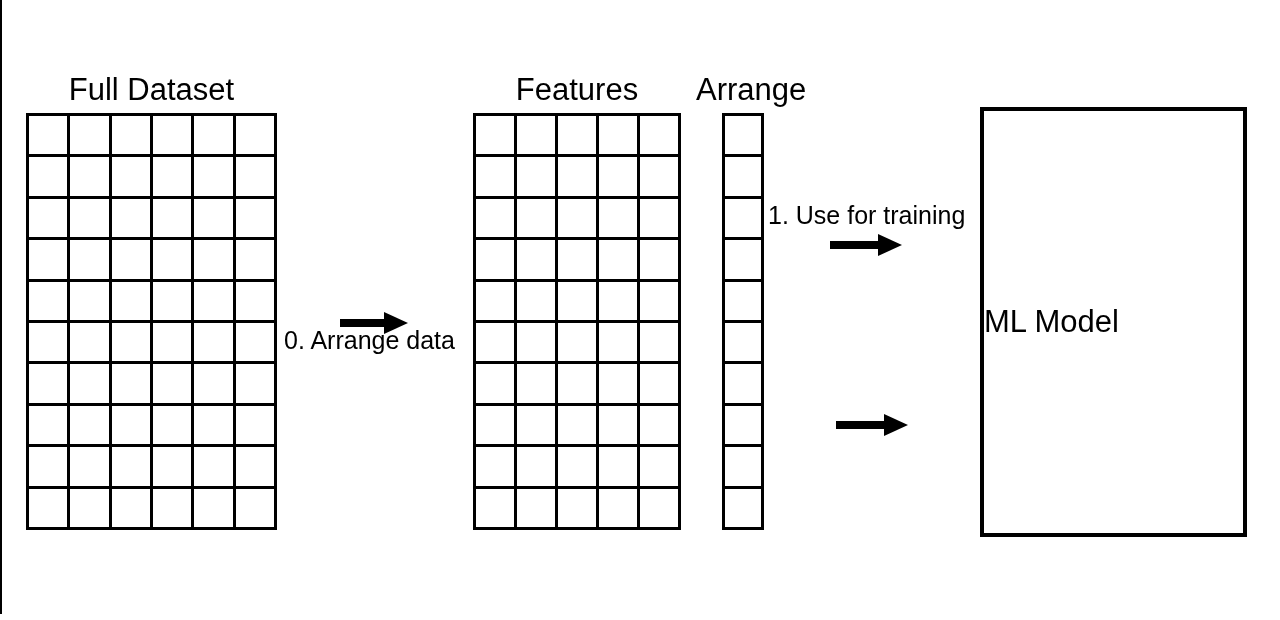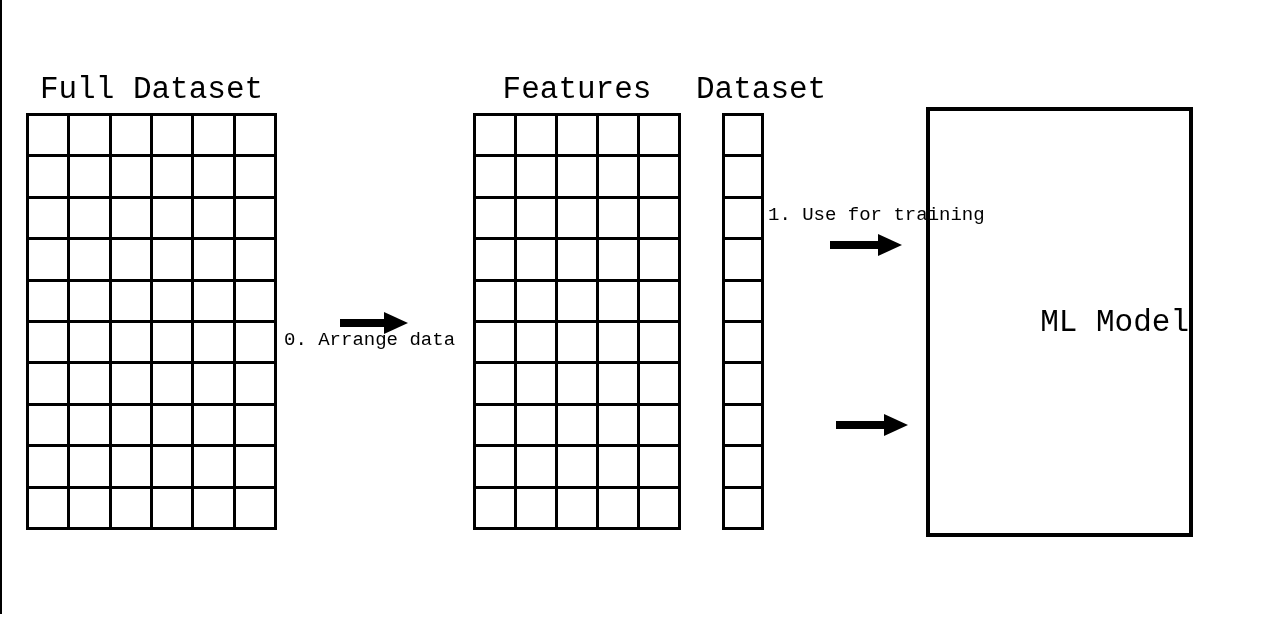--- a/index.html
+++ b/index.html
@@ -14,7 +14,7 @@
     height: 620px;
     background: var(--bg);
     color: var(--text);
-    font-family: Liberation Mono, monospace;
+    font-family: Liberation Sans, sans-serif;
     overflow: hidden;
   }
   .frame-left {

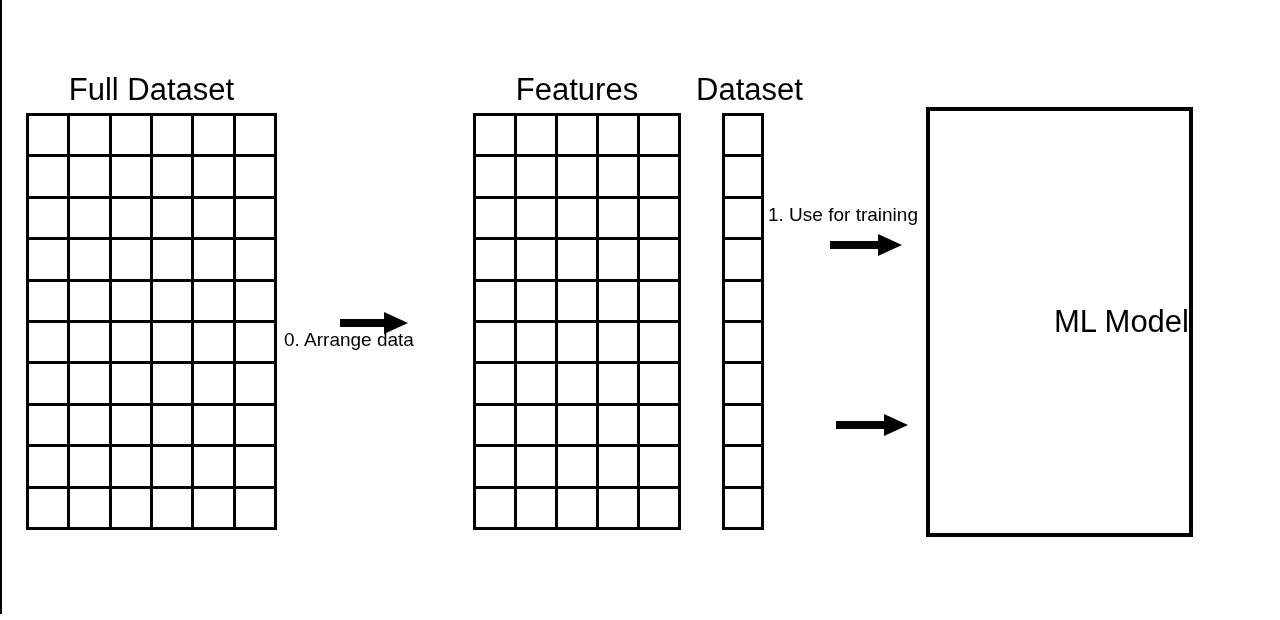--- a/index.html
+++ b/index.html
@@ -84,7 +84,7 @@
 
   <div class="title t-full">Full Dataset</div>
   <div class="title t-feat">Features</div>
-  <div class="title t-targ">Dataset</div>
+  <div class="title t-targ">Arrange</div>
 
   <div class="grid g-full" style="grid-template-columns: repeat(6, 1fr); grid-template-rows: repeat(10, 1fr);">
       <div class="cell"></div>

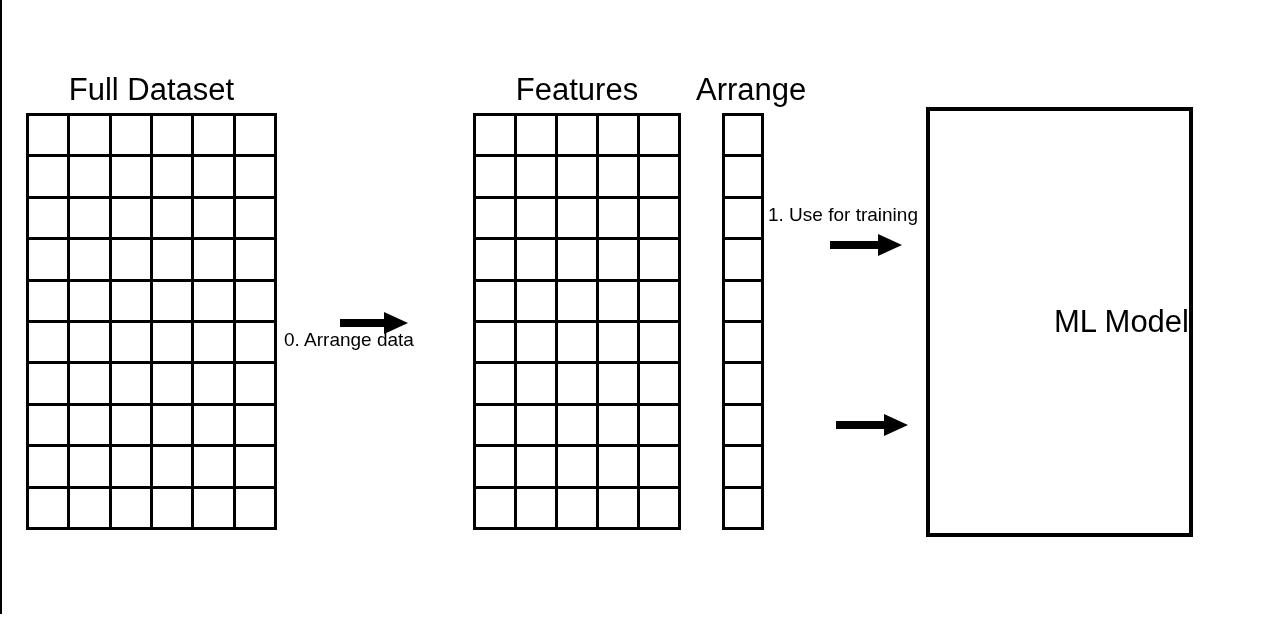--- a/index.html
+++ b/index.html
@@ -47,7 +47,7 @@
   .g-targ { left: 722px; top: 113px; width: 42px;  height: 417px; }
   .step {
     position: absolute;
-    font-size: 19px;
+    font-size: 25px;
     line-height: 30px;
     white-space: nowrap;
   }

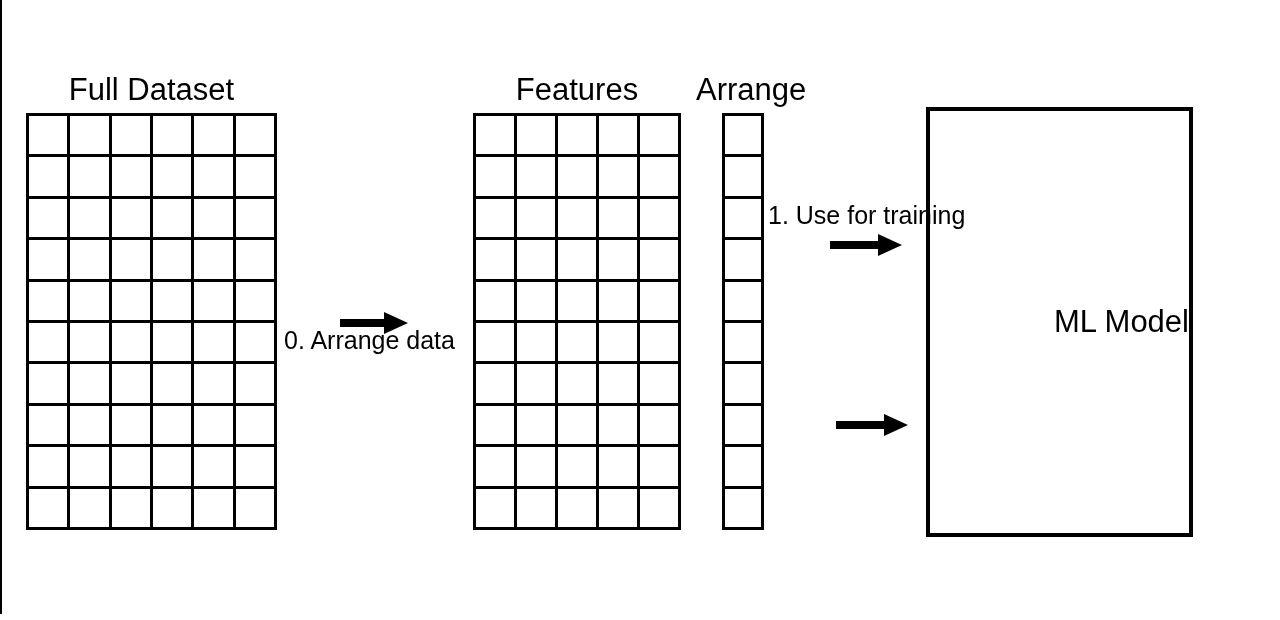--- a/index.html
+++ b/index.html
@@ -62,13 +62,13 @@
   .arrow .shape { fill: var(--line); }
   .ml-box {
     position: absolute;
-    left: 926px; top: 107px;
+    left: 980px; top: 107px;
     width: 267px; height: 430px;
     border: 4px solid var(--line);
     box-sizing: border-box;
     display: flex;
     align-items: center;
-    justify-content: flex-end;
+    justify-content: flex-start;
   }
   .ml-box .label {
     font-size: 31px;

